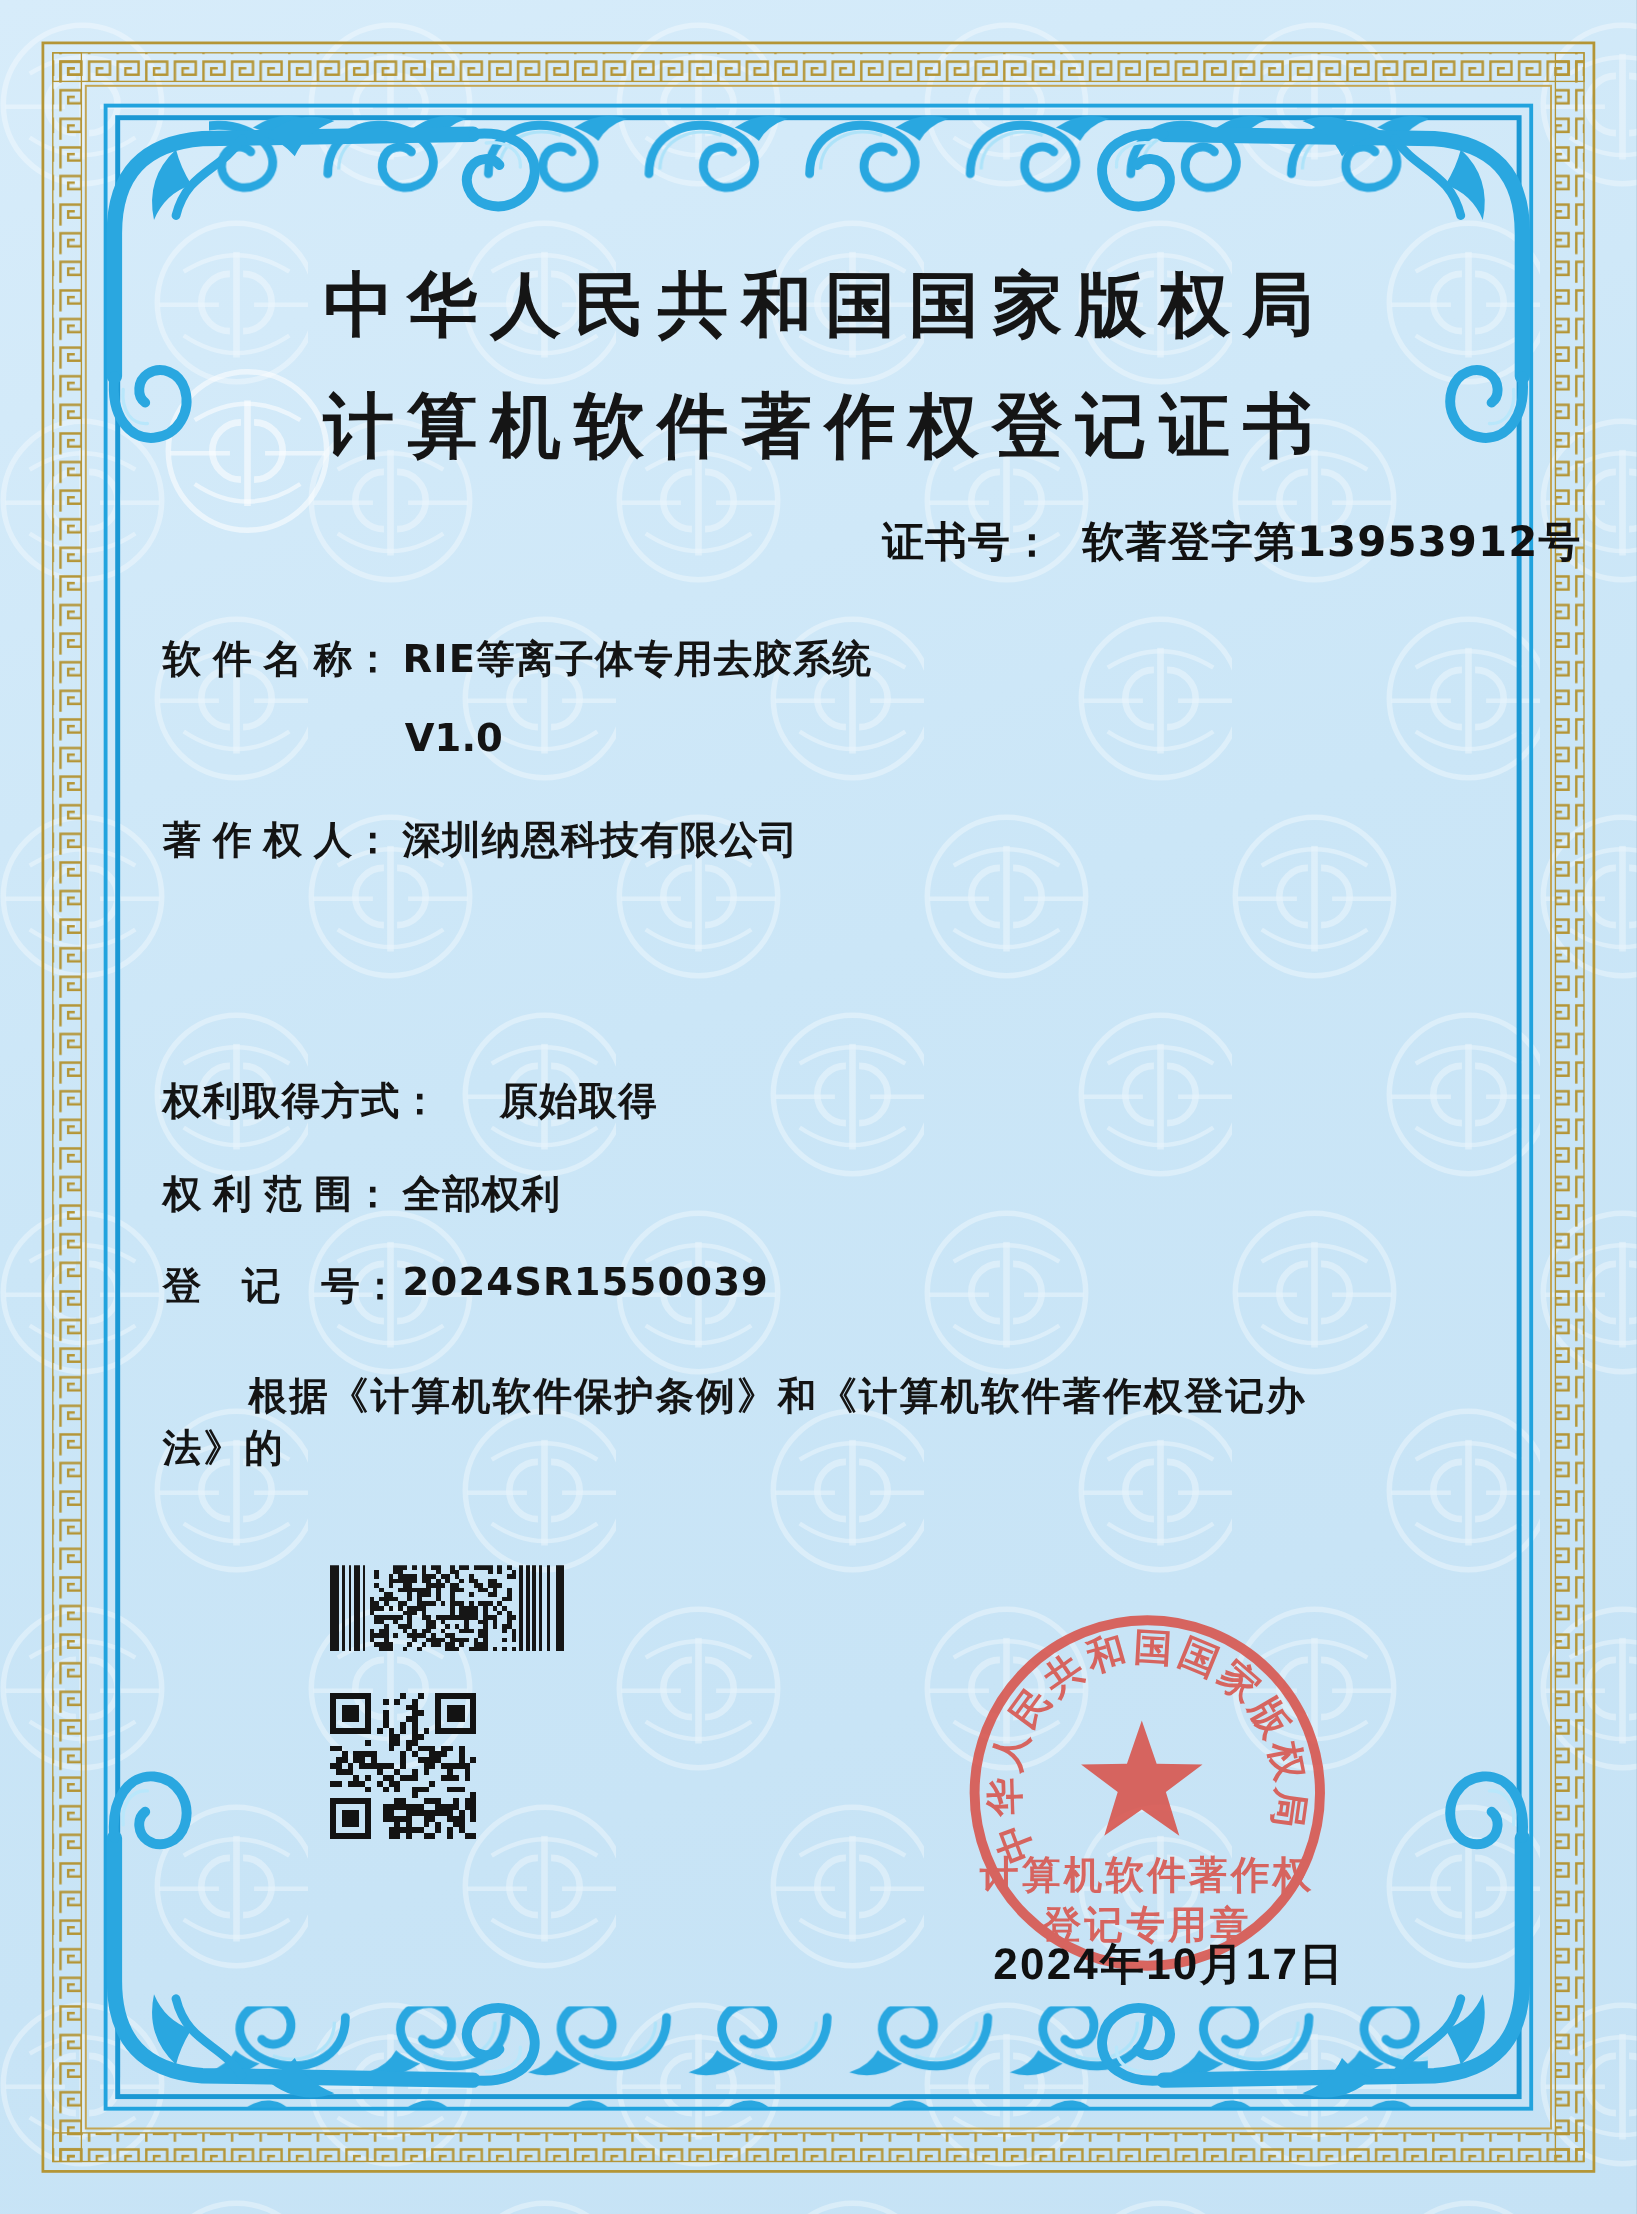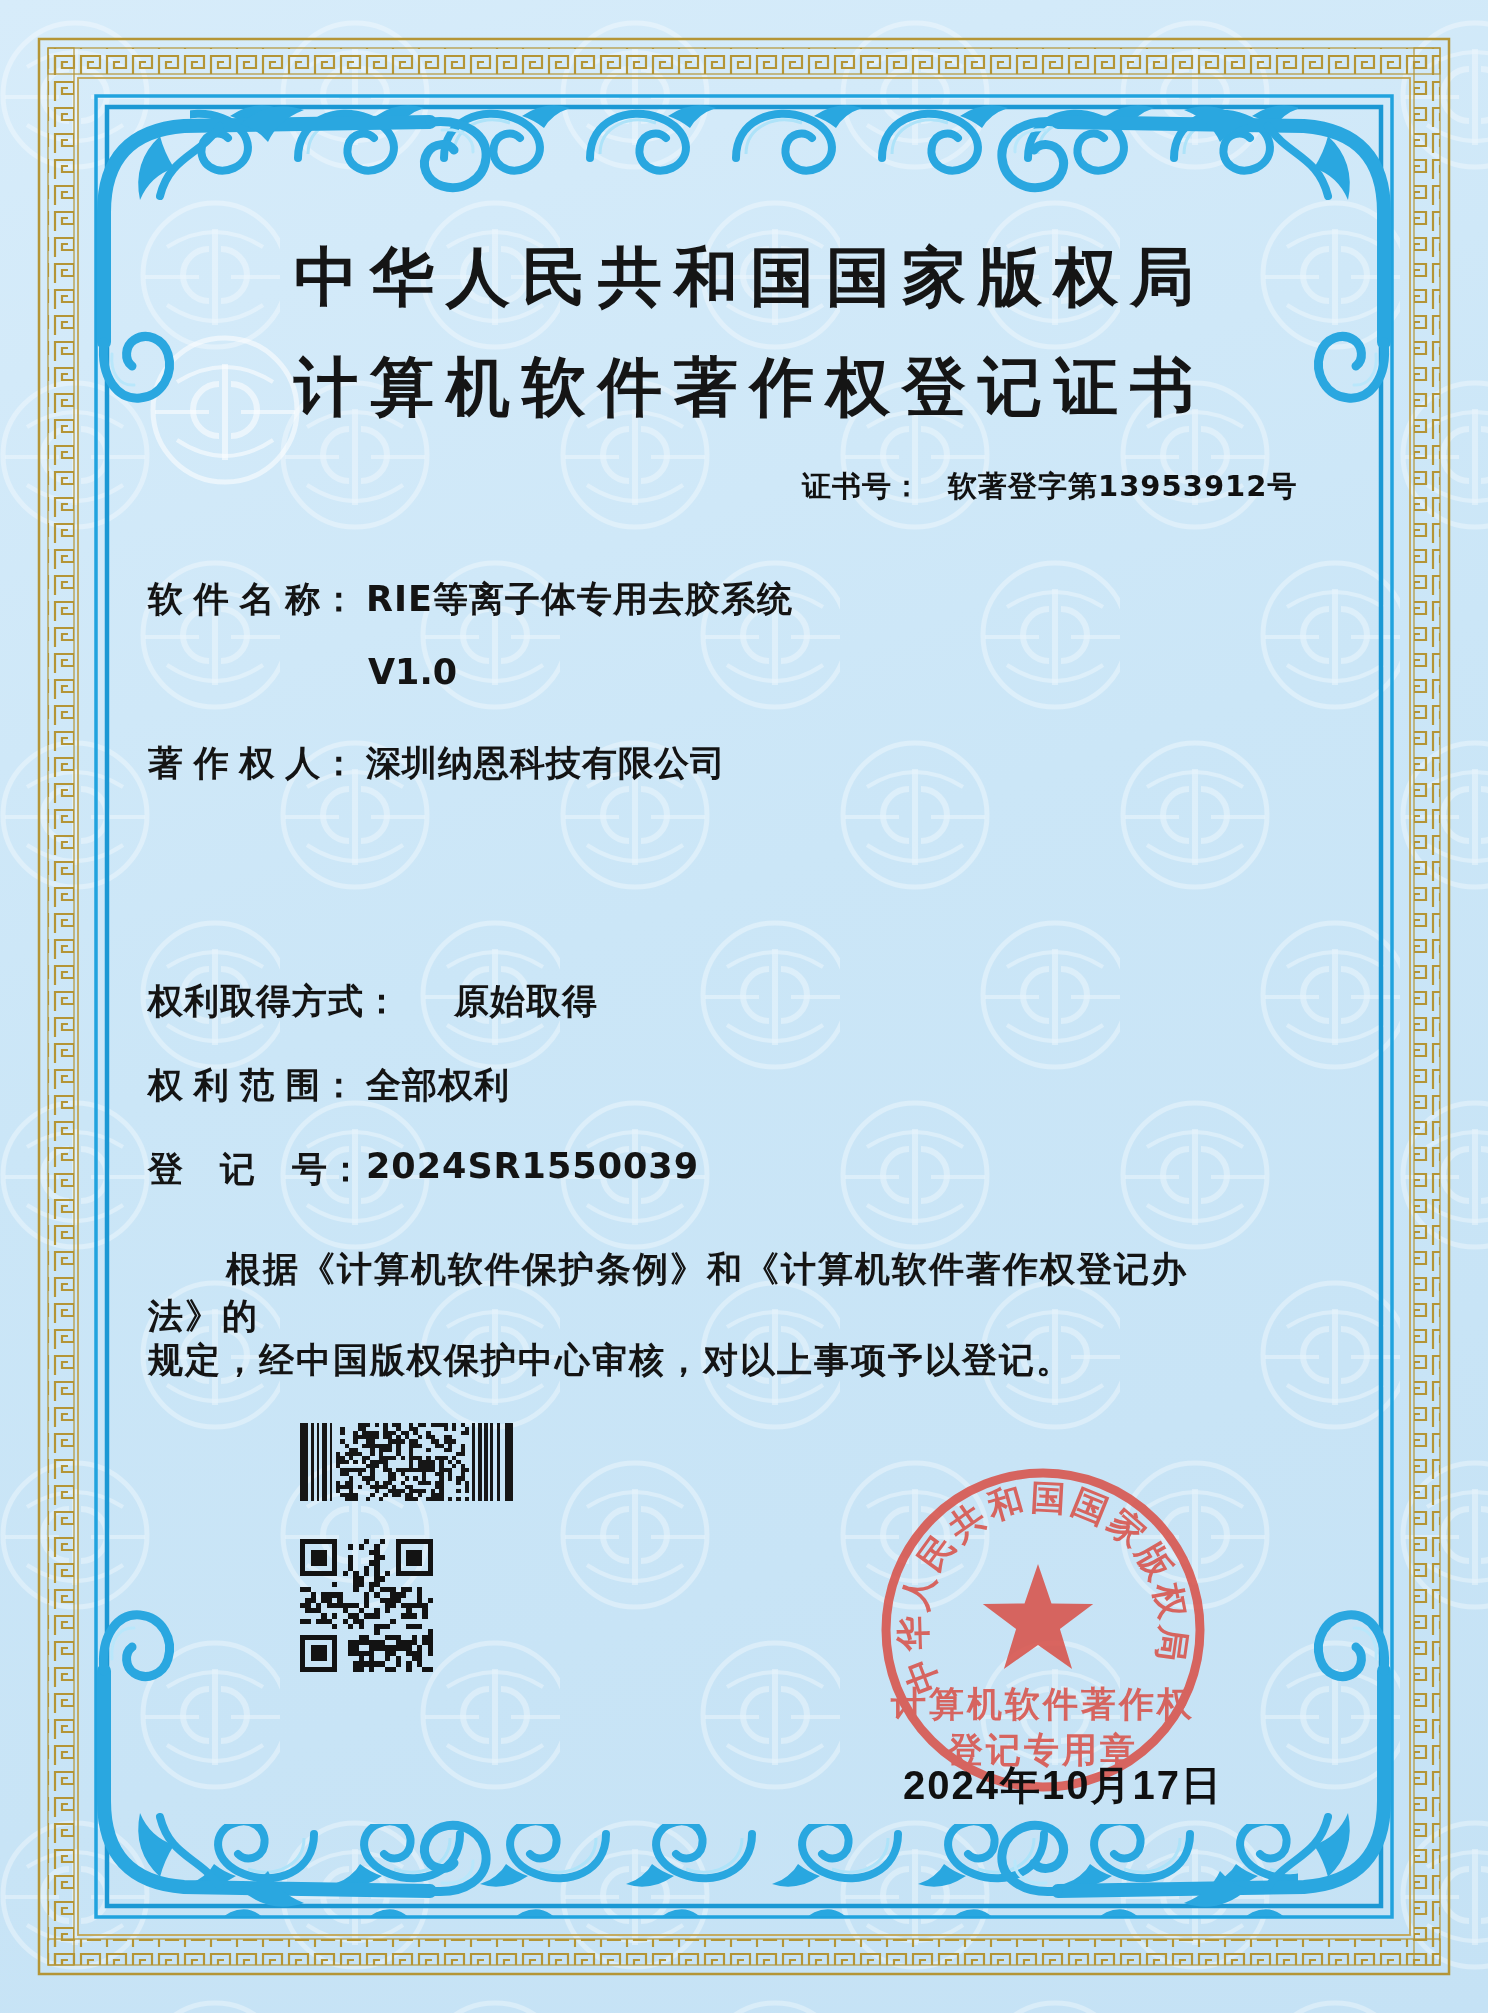--- a/index.html
+++ b/index.html
@@ -9,7 +9,7 @@
   .abs{position:absolute;}
   .title{left:0;right:0;text-align:center;font-family:"DejaVu Serif","Liberation Serif",serif;
          font-weight:700;font-size:64px;letter-spacing:12px;padding-left:12px;color:#151515;}
-  .certno{left:802px;top:467px;font-size:29px;font-weight:700;letter-spacing:1px;color:#111;}
+  .certno{left:802px;top:467px;font-size:38px;font-weight:700;letter-spacing:1px;color:#111;}
   .certno .val{margin-left:26px;}
   .frow{left:148px;font-size:35px;font-weight:700;letter-spacing:1px;color:#141414;
         display:flex;align-items:flex-start;}

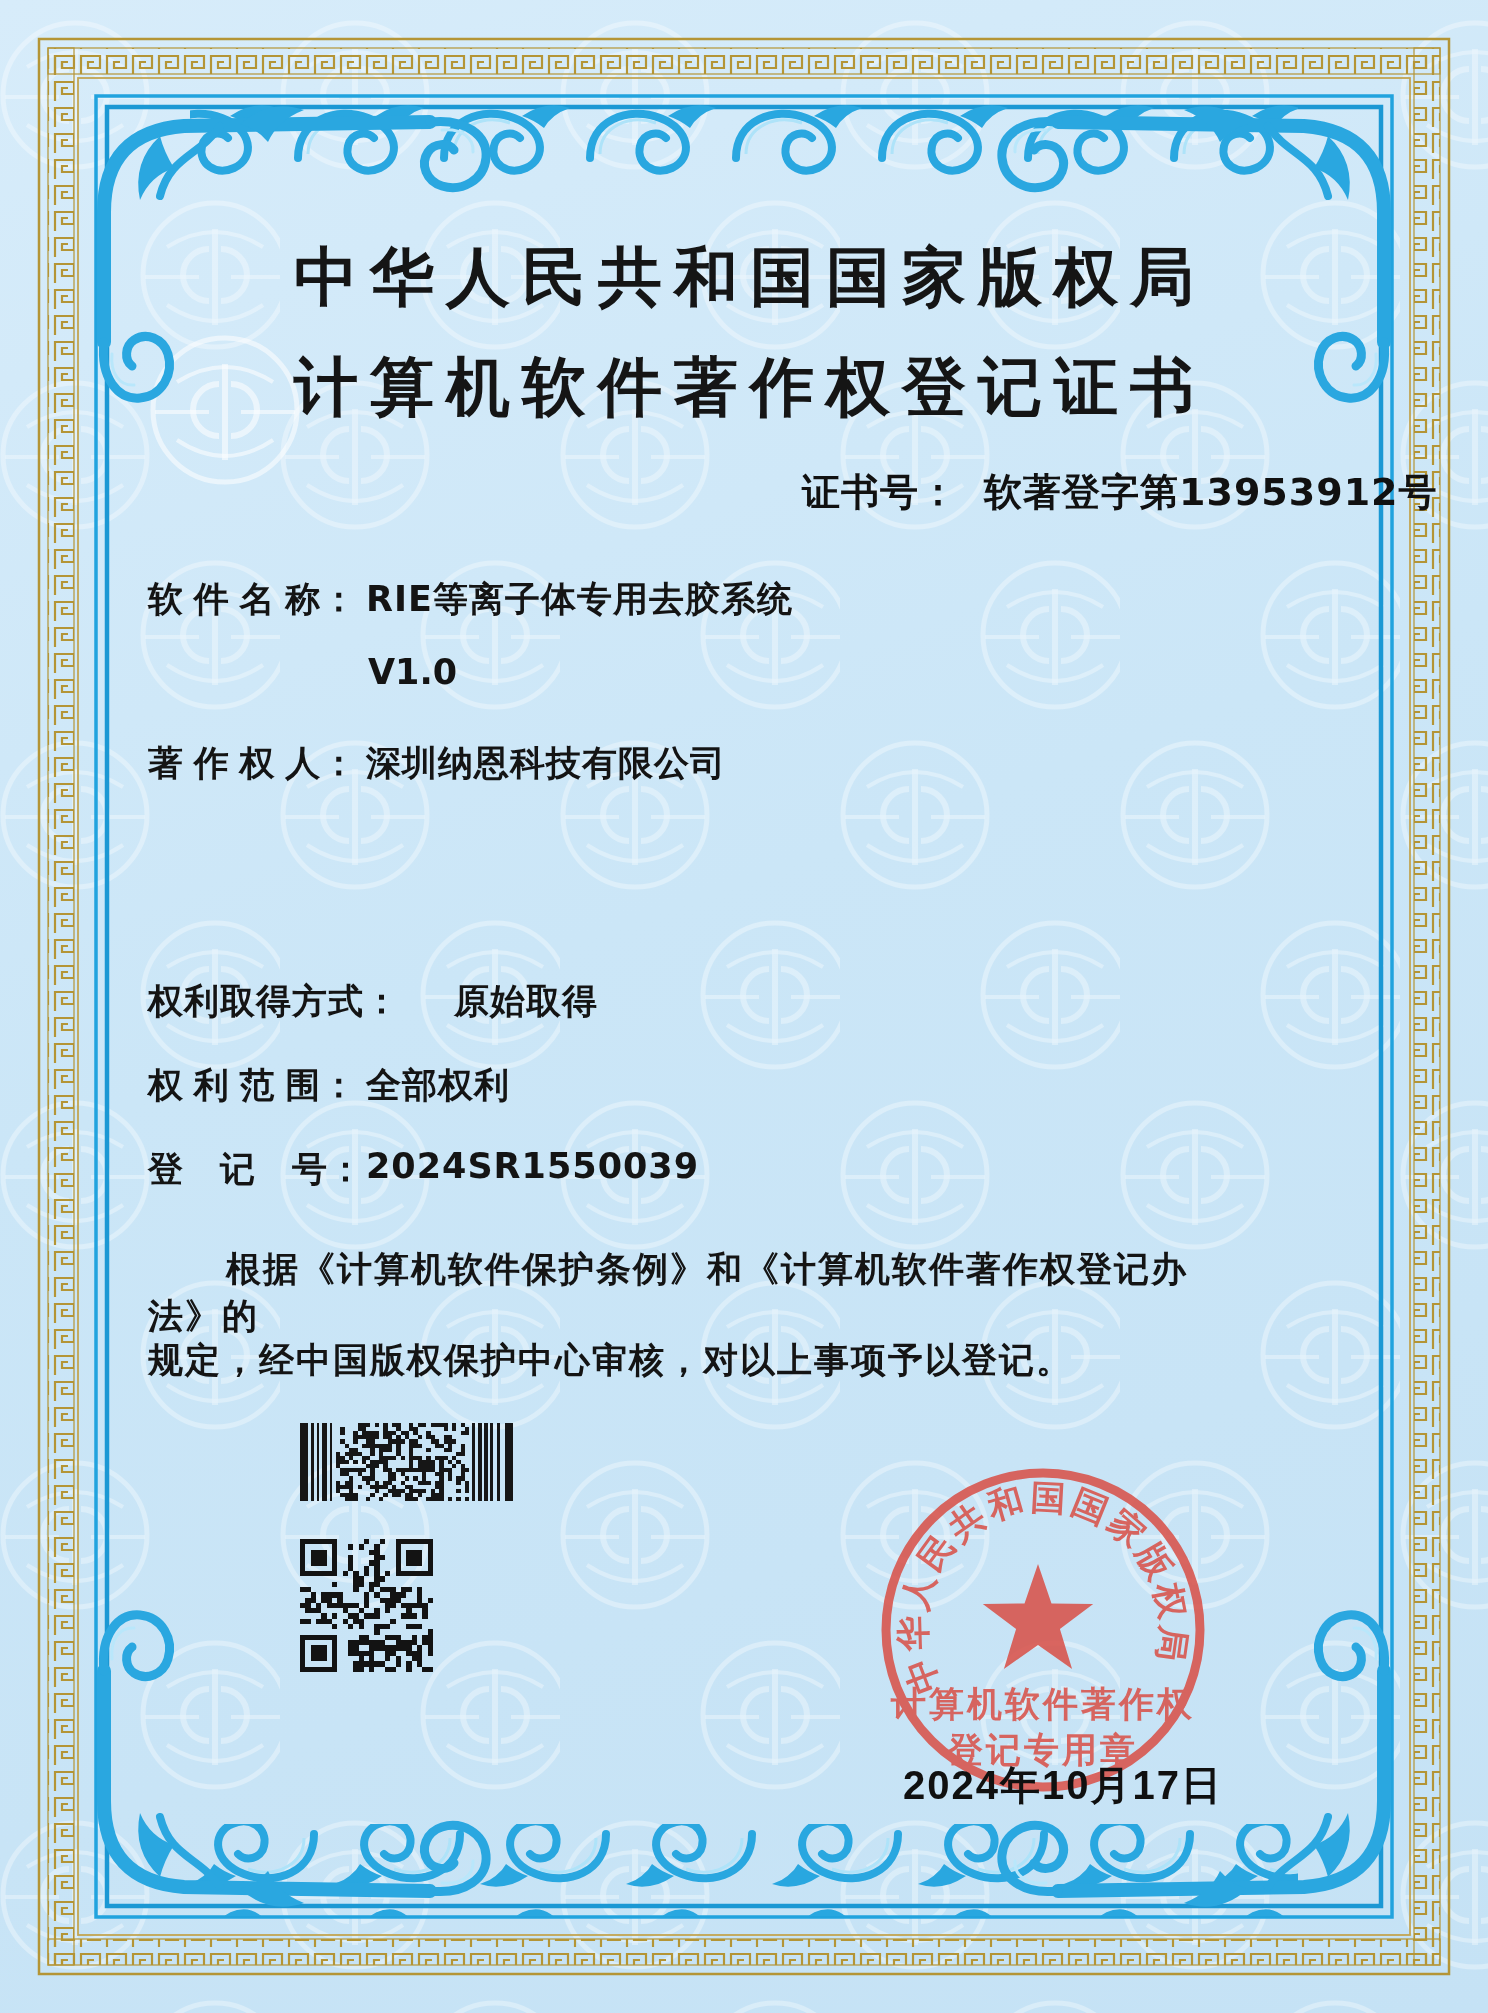--- a/index.html
+++ b/index.html
@@ -146,7 +146,6 @@
   </div>
 
   <div class="abs stmt ind" style="top:1246px">根据《计算机软件保护条例》和《计算机软件著作权登记办法》的</div>
-  <div class="abs stmt" style="top:1337px">规定，经中国版权保护中心审核，对以上事项予以登记。</div>
 
   <svg id="barcode-svg" class="abs codebox" style="left:300px;top:1423px" width="213" height="78" viewBox="0 0 213 78" preserveAspectRatio="none" fill="#161616" shape-rendering="crispEdges">
       <rect x="0" y="0" width="8" height="78"></rect>

